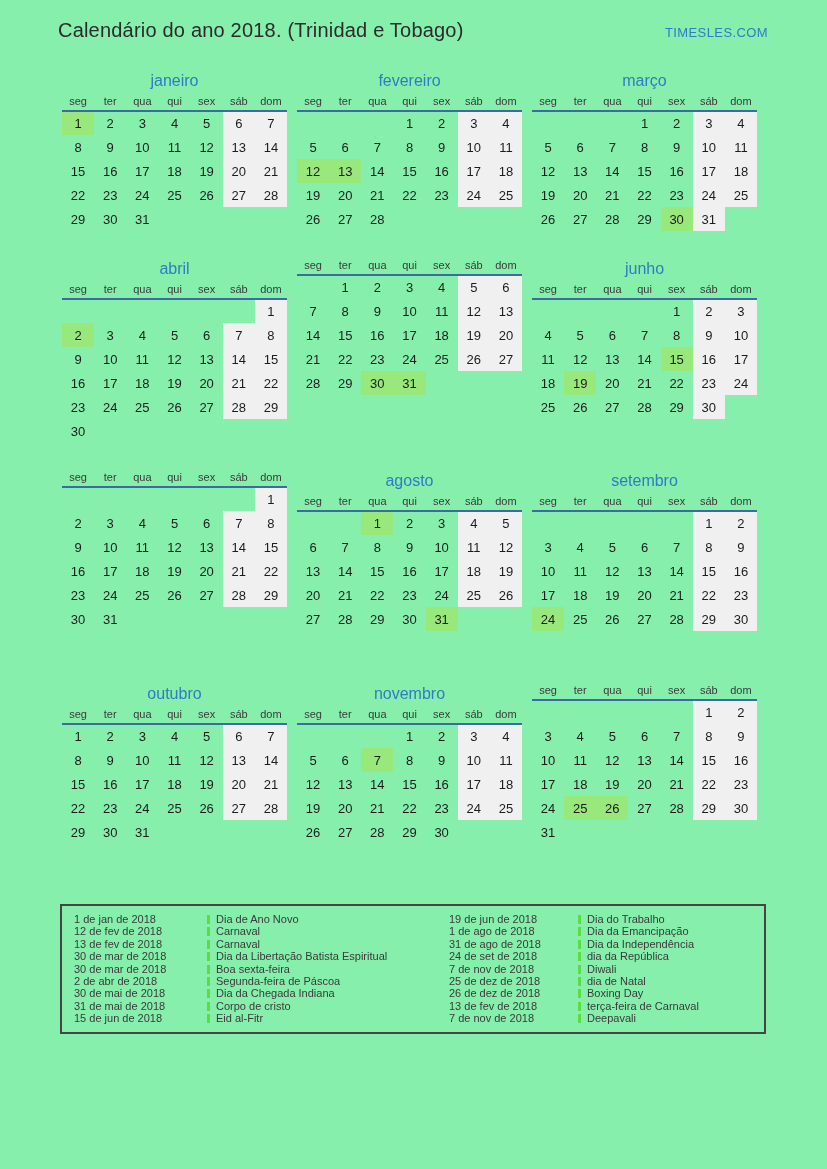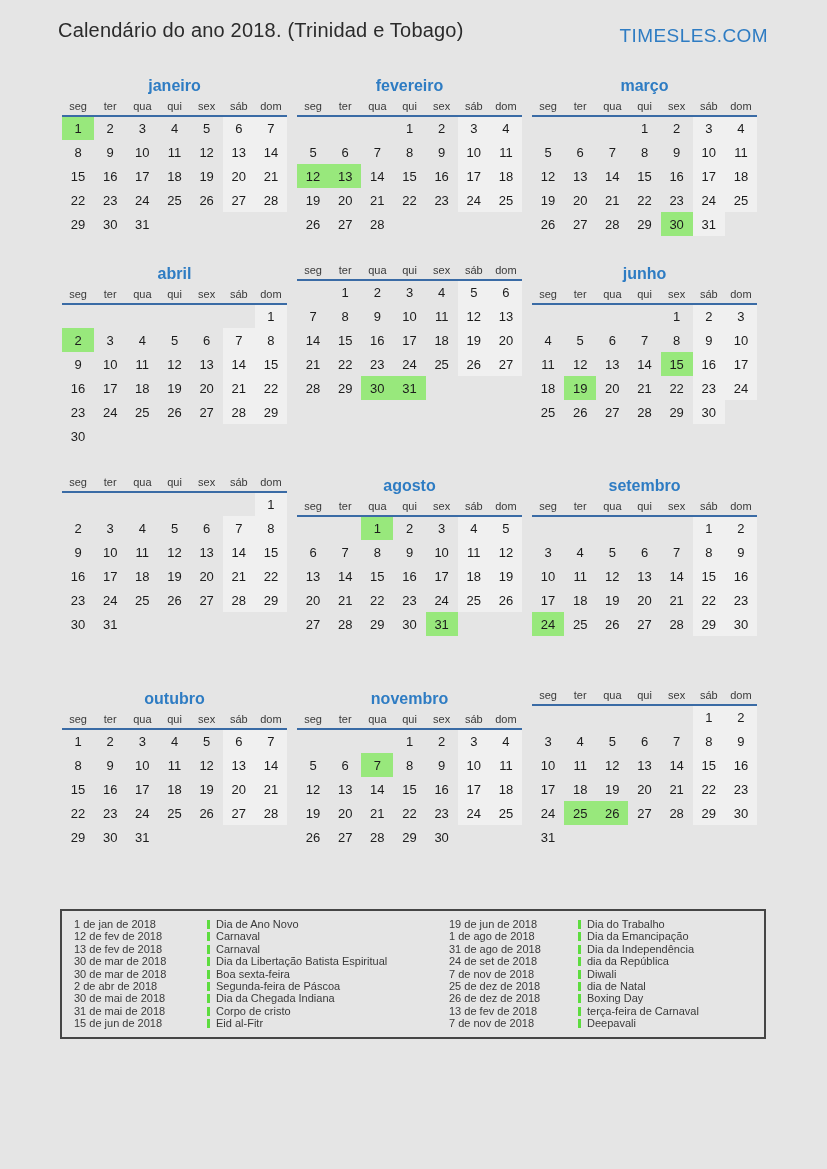--- a/index.html
+++ b/index.html
@@ -5,7 +5,7 @@
   * { margin:0; padding:0; box-sizing:border-box; }
   html,body { background:#ffffff; }
   .page {
-    position:relative; width:827px; height:1169px; background:#e5e5e5;
+    position:relative; width:827px; height:1169px; background:#86efac;
     font-family:"Liberation Sans", sans-serif; overflow:hidden;
   }
   .header { display:flex; justify-content:space-between; align-items:flex-start;

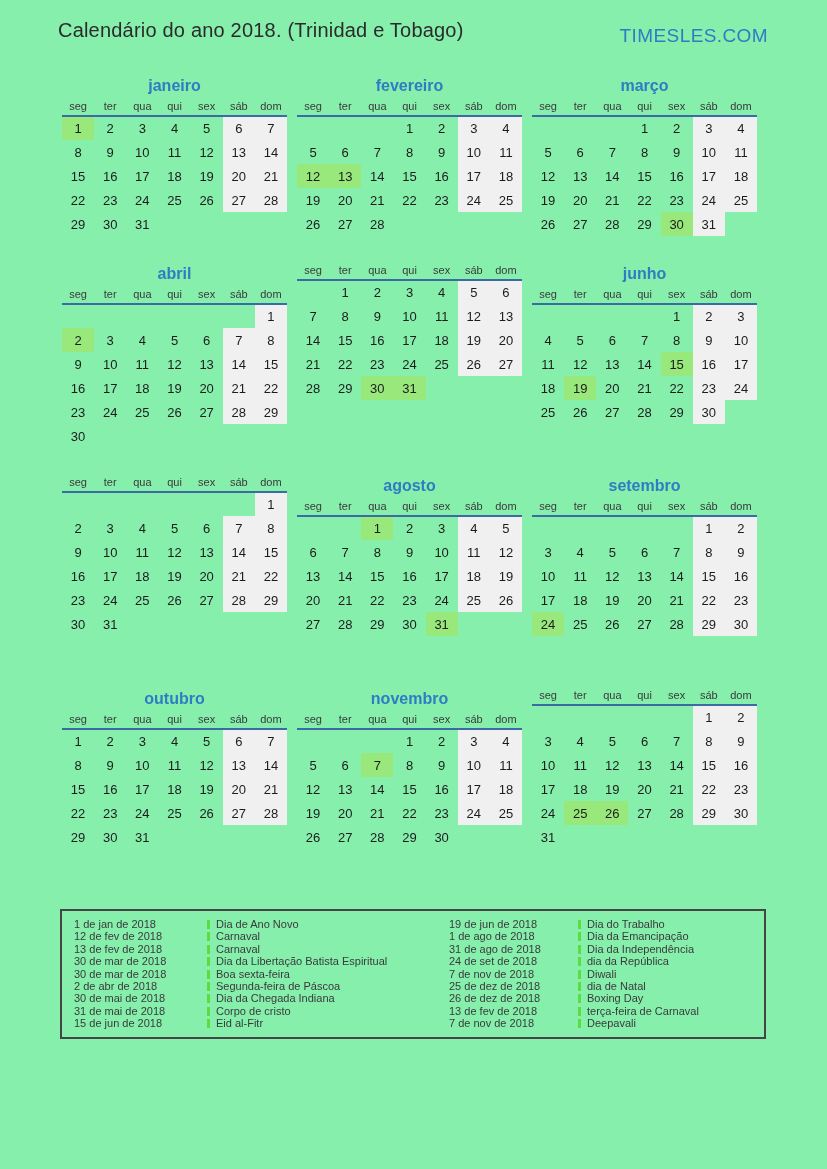--- a/index.html
+++ b/index.html
@@ -11,7 +11,7 @@
   .header { display:flex; justify-content:space-between; align-items:flex-start;
     padding:19px 59px 0 58px; }
   .page-title { font-size:20px; color:#2b2b2b; font-weight:400; letter-spacing:0.2px; }
-  .site-link { font-size:19px; color:#2e7cc3; text-decoration:none; letter-spacing:0.4px;
+  .site-link { font-size:13px; color:#2e7cc3; text-decoration:none; letter-spacing:0.4px;
     margin-top:6px; font-weight:400; }
   .months-grid {
     margin:29px 0 0 62px; width:695px;

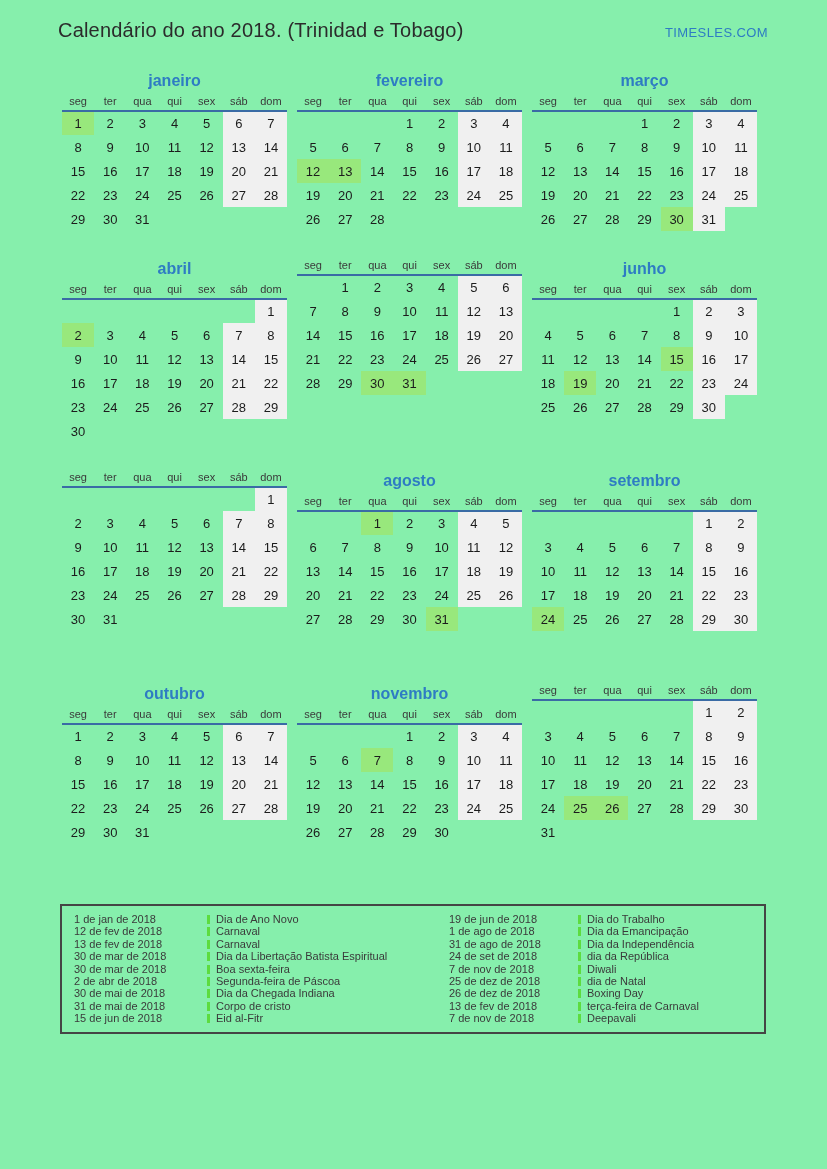--- a/index.html
+++ b/index.html
@@ -20,7 +20,7 @@
   }
   .month { width:225px; }
   .month-title { font-size:16px; line-height:20px; color:#2e7cc3; text-align:center;
-    margin-bottom:4px; font-weight:700; }
+    margin-bottom:4px; font-weight:400; }
   table.cal { border-collapse:collapse; table-layout:fixed; width:225px; }
   table.cal th { font-weight:400; font-size:11px; color:#3a3a3a; padding:0 0 3px 0;
     border-bottom:2px solid #3a6ba5; text-align:center; }

